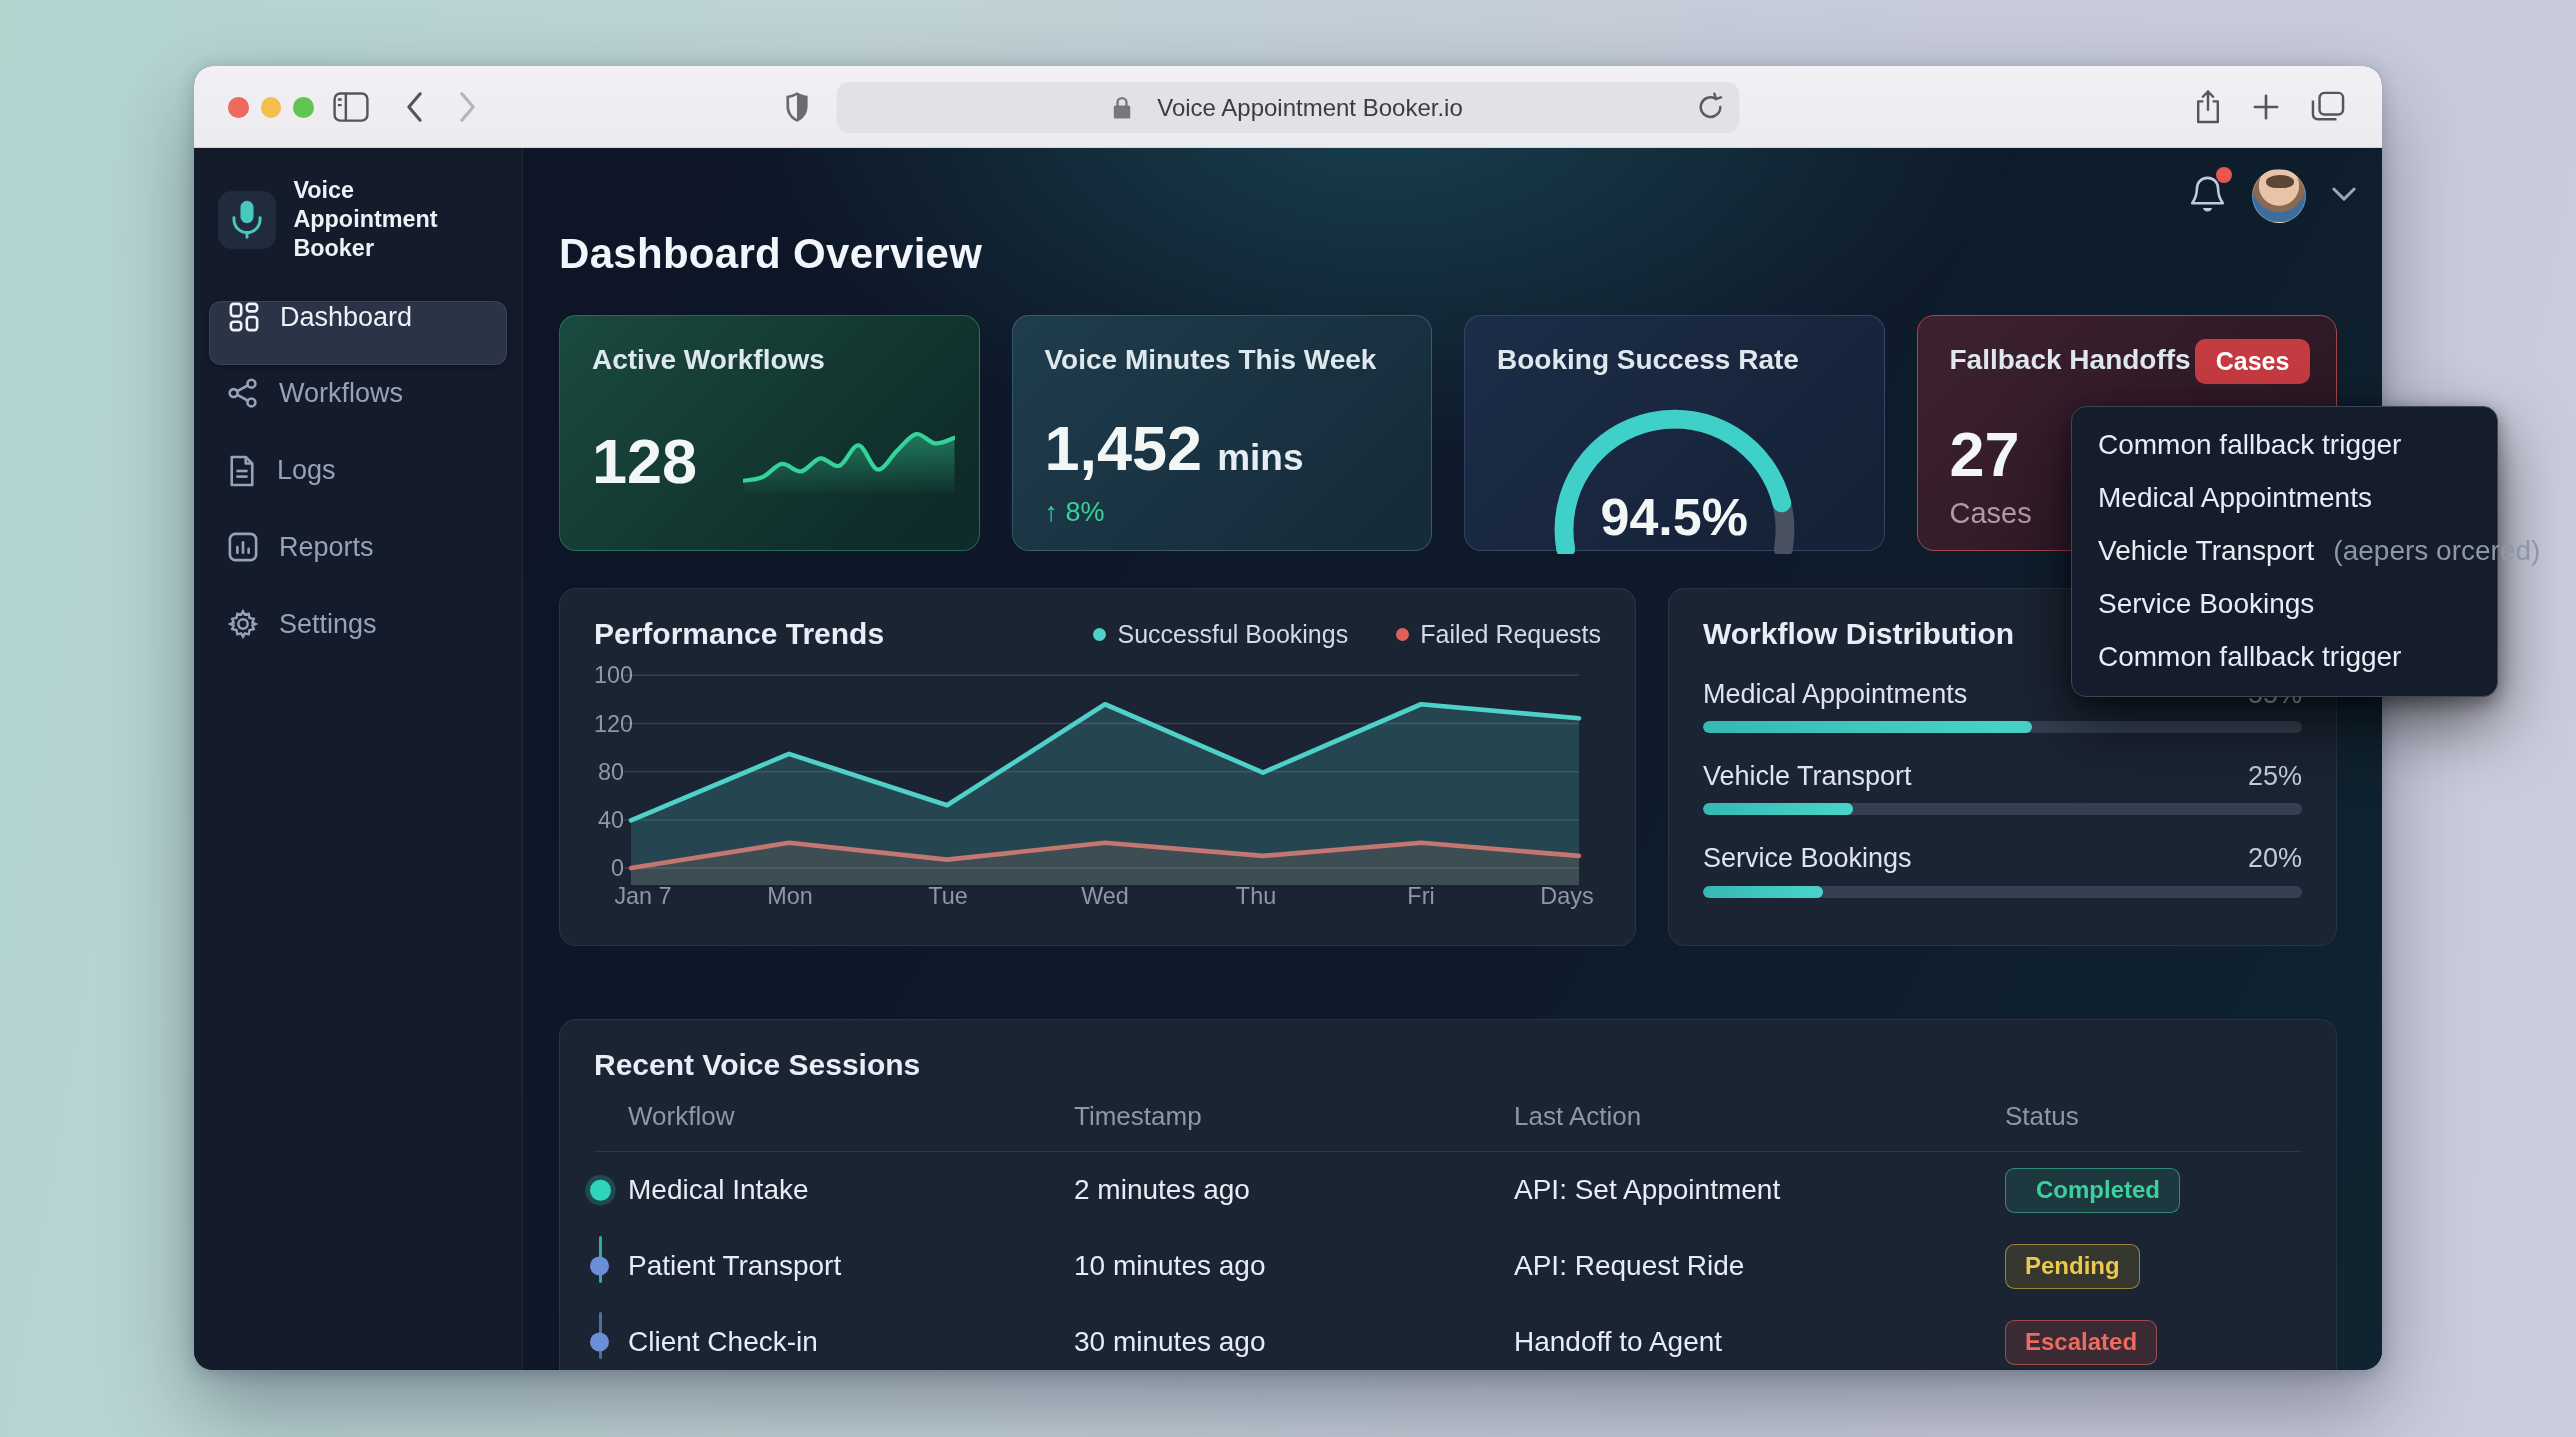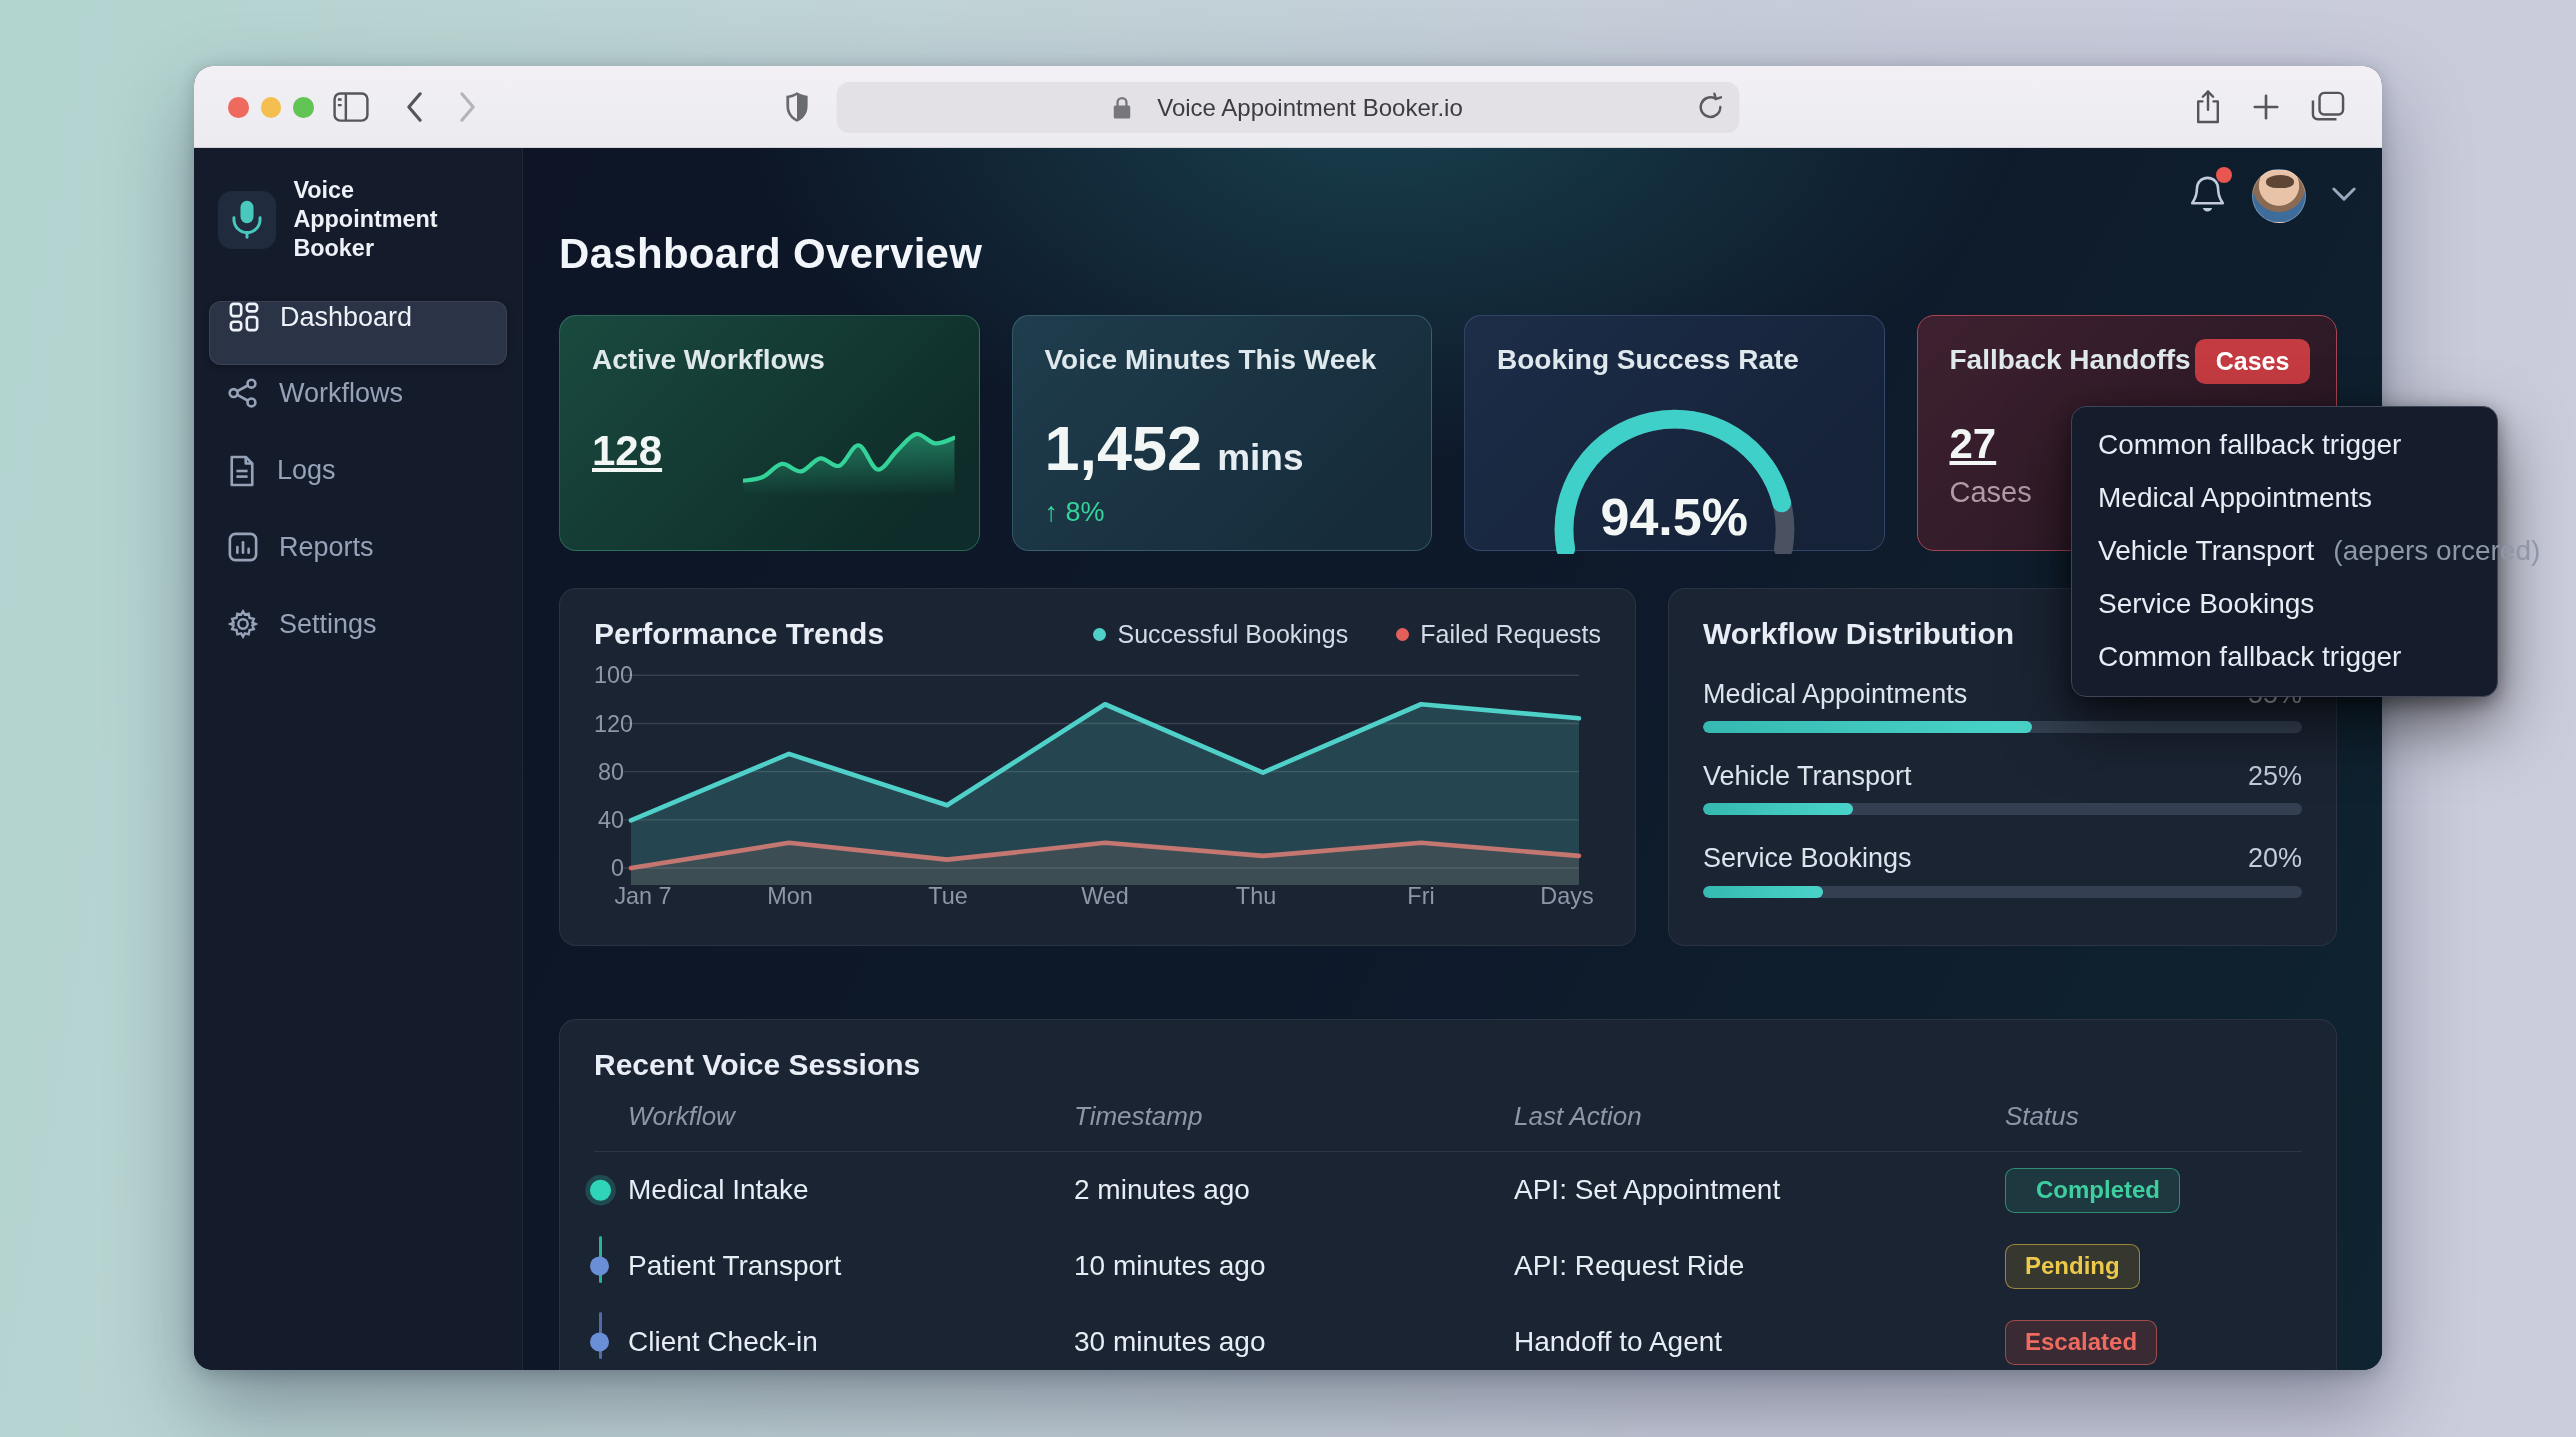--- a/index.html
+++ b/index.html
@@ -57,7 +57,7 @@
   .cards { margin:37px 45px 0 36px; display:grid; grid-template-columns:repeat(4,1fr); gap:32px; }
   .card { height:236px; border-radius:17px; padding:28px 32px; position:relative; }
   .card .c-title { font-size:28px; font-weight:600; color:#dfe8ec; }
-  .card .c-value { font-size:42px; font-weight:700; color:#f2f7f6; margin-top:54px; line-height:1;text-decoration:underline; }
+  .card .c-value { font-size:63px; font-weight:700; color:#f2f7f6; margin-top:54px; line-height:1; }
   .card-green { background:linear-gradient(135deg,#1a4a3f 0%,#0e2c29 85%); border:0.9px solid rgba(74,160,130,.45); }
   .card-blue  { background:linear-gradient(135deg,#1f3d4d 0%,#162c3b 85%); border:0.9px solid rgba(95,150,170,.4); }
   .card-navy  { background:linear-gradient(135deg,#1d2d48 0%,#152238 85%); border:0.9px solid rgba(90,115,165,.4); }

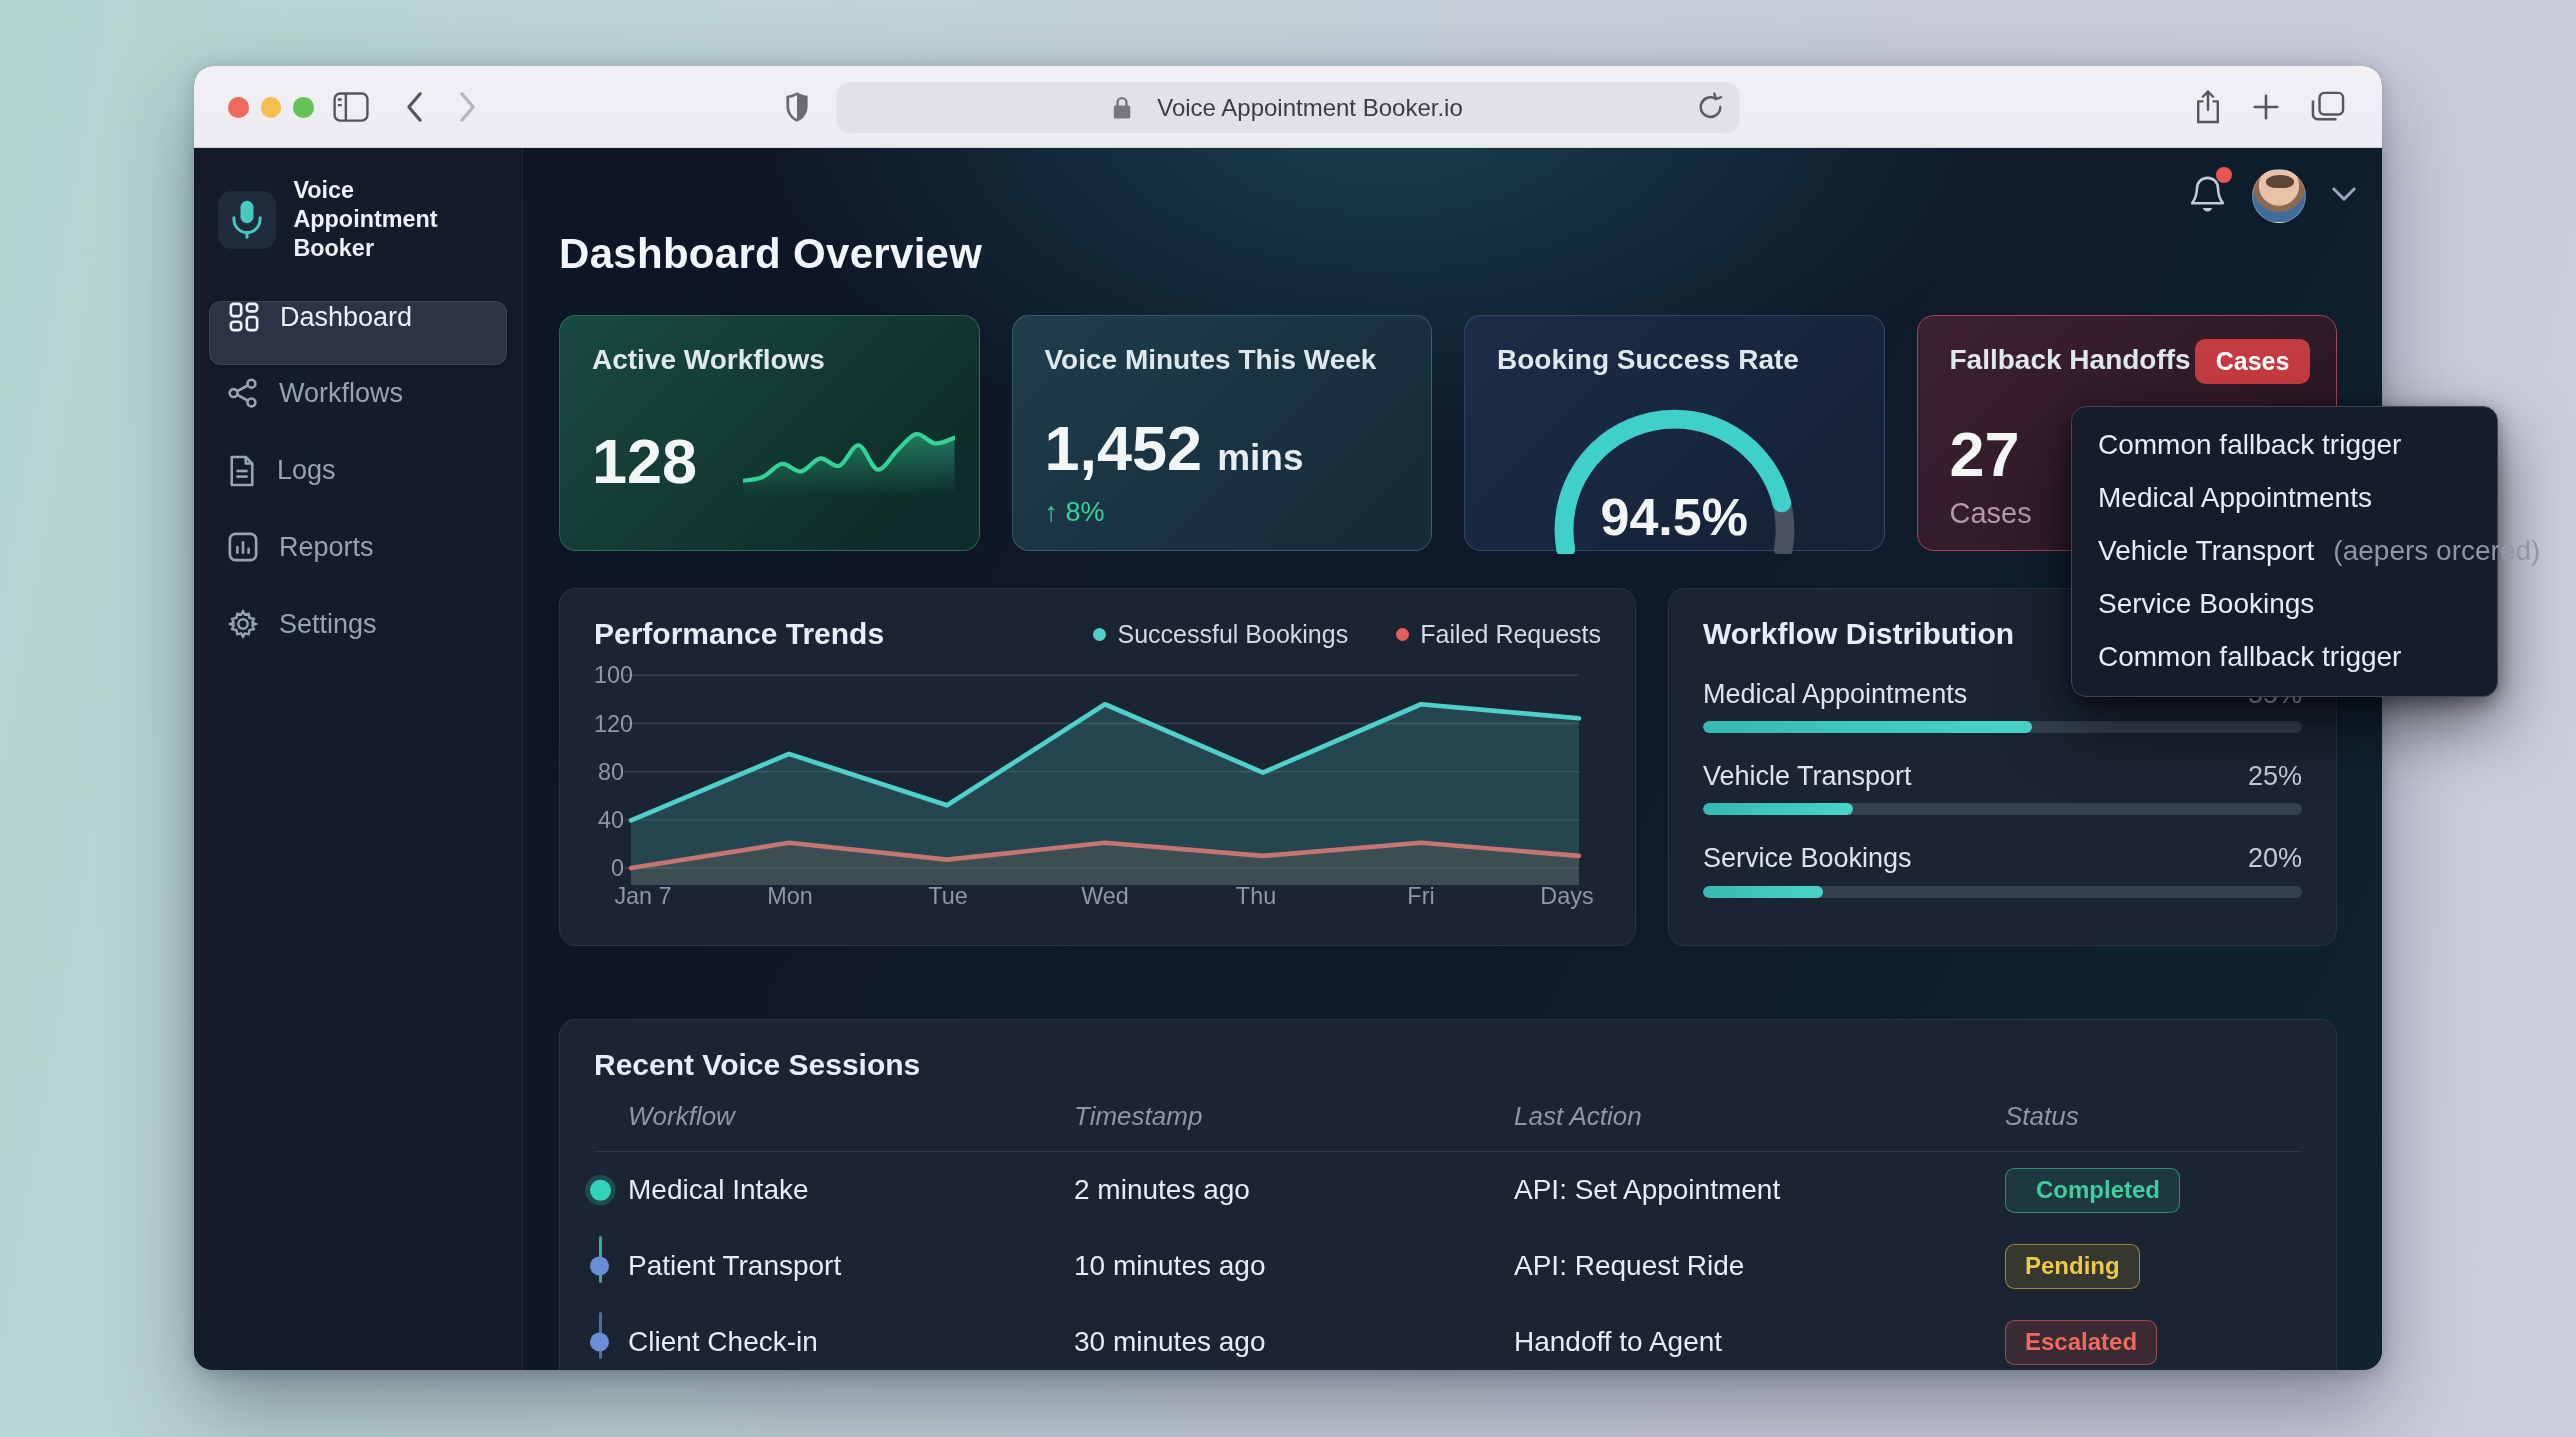--- a/index.html
+++ b/index.html
@@ -98,7 +98,7 @@
   .sessions { margin:73px 45px 0 36px; height:524px; }
   .sess-grid { display:grid; grid-template-columns:480px 440px 491px 1fr; align-items:center; }
   .sess-head { margin-top:19px; padding-bottom:19px; border-bottom:0.9px solid rgba(255,255,255,.09);
-    color:#8d97a8; font-size:26px;font-style:italic; }
+    color:#8d97a8; font-size:26px; }
   .sess-head .col1 { padding-left:34px; }
   .session-row { height:76px; position:relative; color:#e7edf5; font-size:28px; }
   .session-row .col1 { padding-left:34px; }

